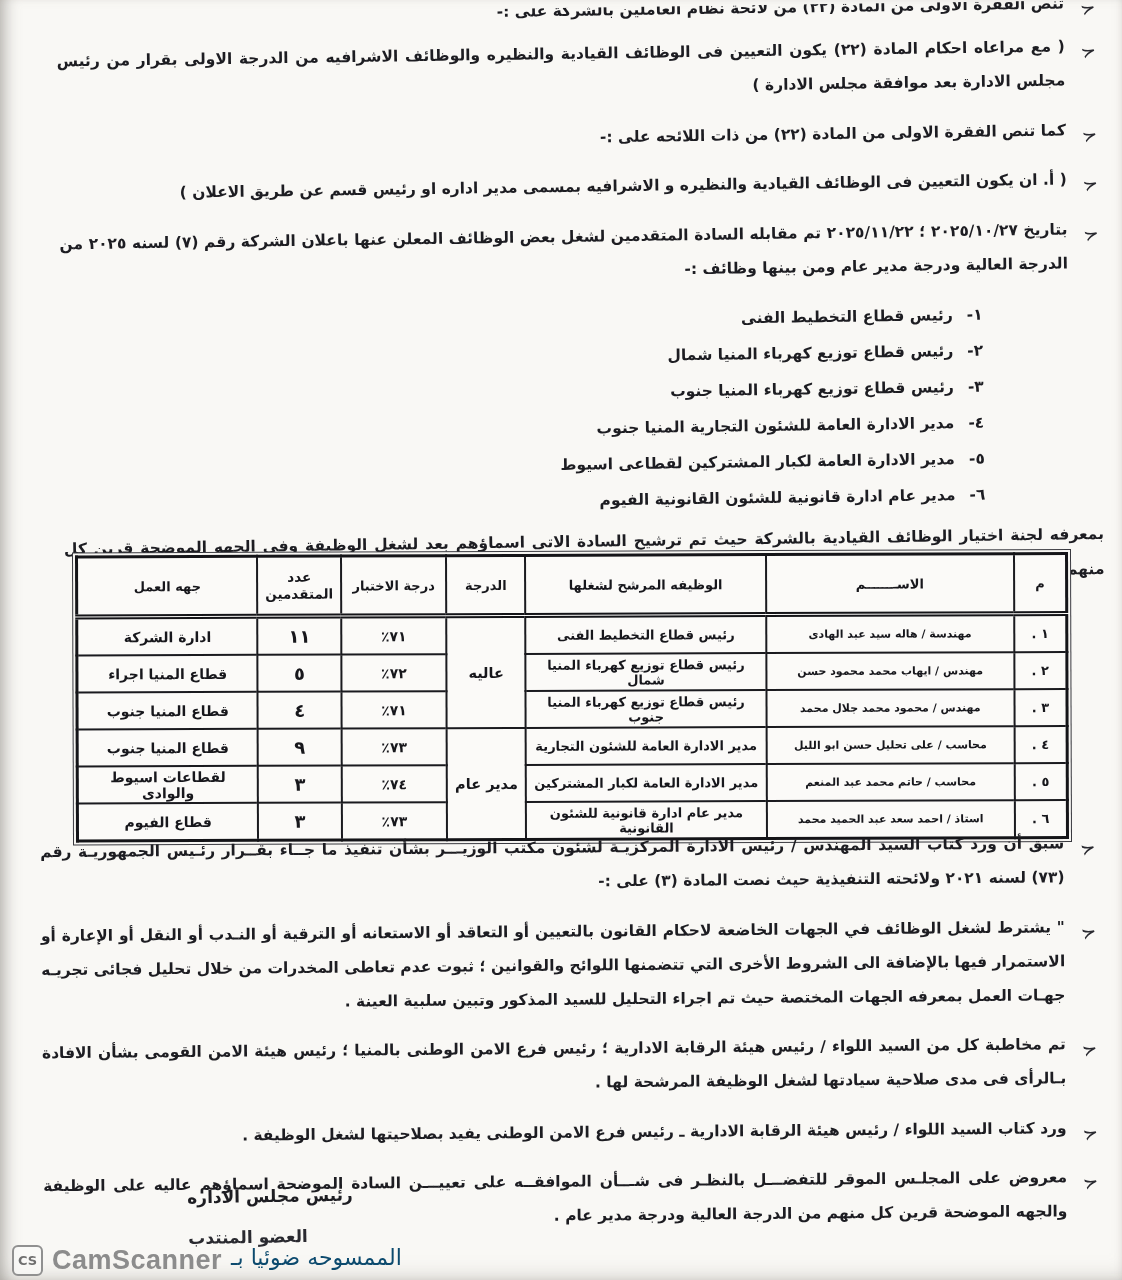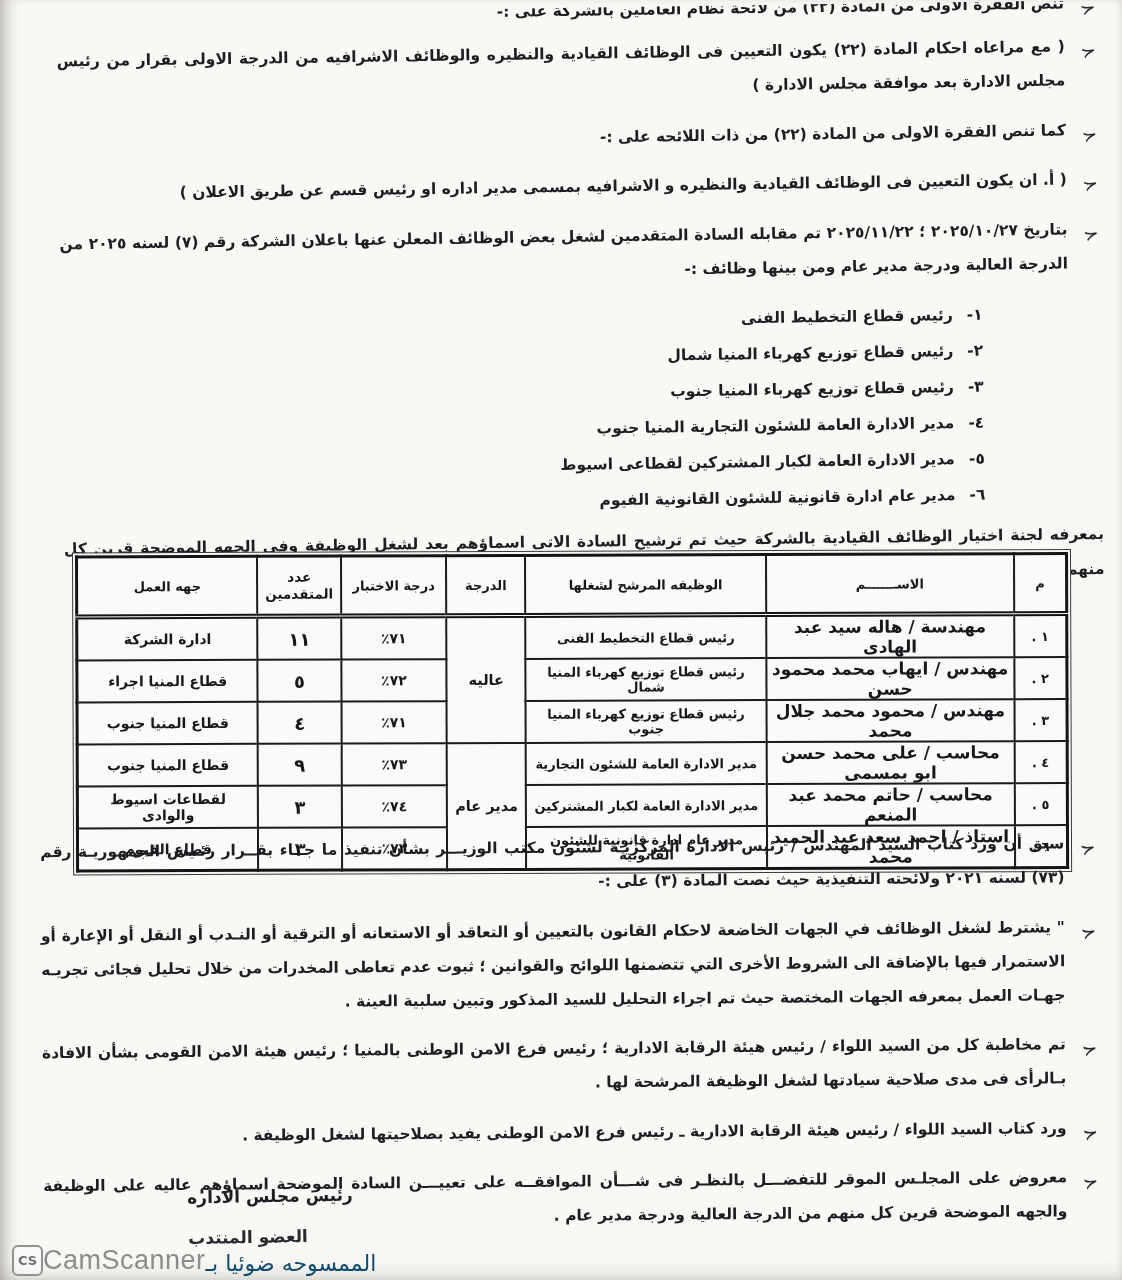--- a/index.html
+++ b/index.html
@@ -65,7 +65,7 @@
   .rtable thead th{height:56px;font-size:13px;border-bottom:5px double #141418;}
   .rtable tbody td{height:35px;}
   .col-serial{width:48px;font-size:13px;}
-  .col-name{width:258px;font-size:17px;}
+  .col-name{width:258px;font-size:11px;}
   .col-job{width:250px;font-size:13px;margin-left:8px;}
   .col-degree{width:74px;font-size:14.5px;}
   .col-score{width:103px;font-size:14px;margin-top:13px;}

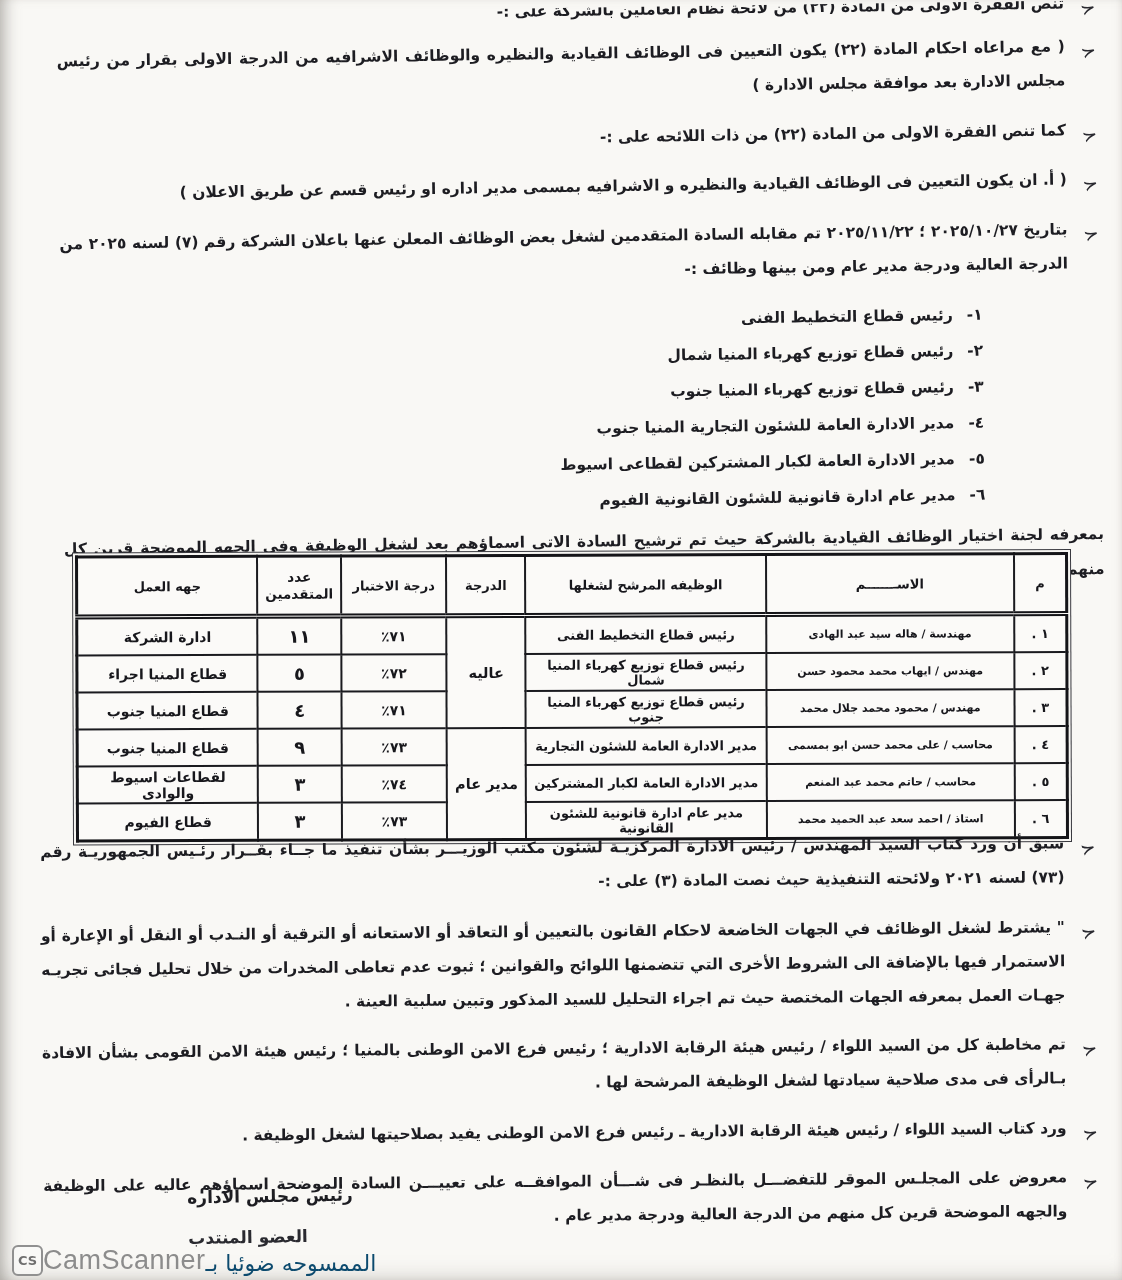--- a/index.html
+++ b/index.html
@@ -205,7 +205,7 @@
           </tr>
           <tr>
             <td class="col-serial">٤ .</td>
-            <td class="col-name">محاسب / على محمد حسن ابو بمسمى</td>
+            <td class="col-name">محاسب / على تحليل حسن ابو الليل</td>
             <td class="col-job">مدير الادارة العامة للشئون التجارية</td>
             <td class="col-degree" rowspan="3">مدير عام</td>
             <td class="col-score">٧٣٪</td>

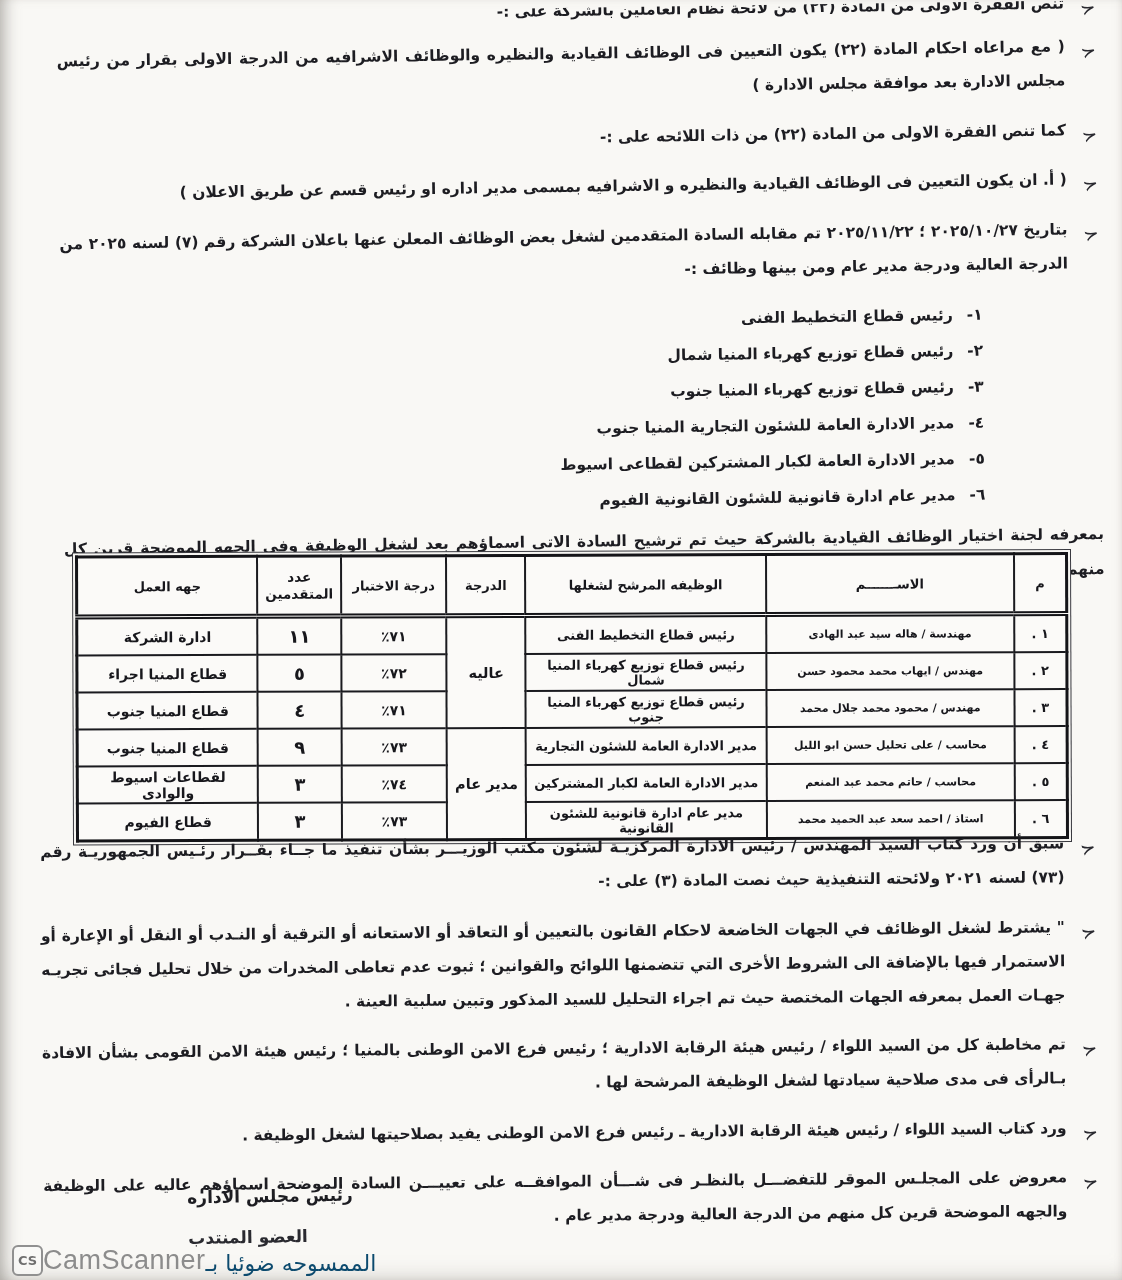--- a/index.html
+++ b/index.html
@@ -95,7 +95,7 @@
   
   .wm{
     position:absolute;left:12px;bottom:4px;z-index:5;
-    display:flex;direction:ltr;align-items:flex-end;margin-top:12px;
+    display:flex;direction:ltr;align-items:flex-start;gap:9px;margin-top:12px;
   }
   .wm-logo{
     width:27px;height:27px;border:2.5px solid #909090;border-radius:6px;

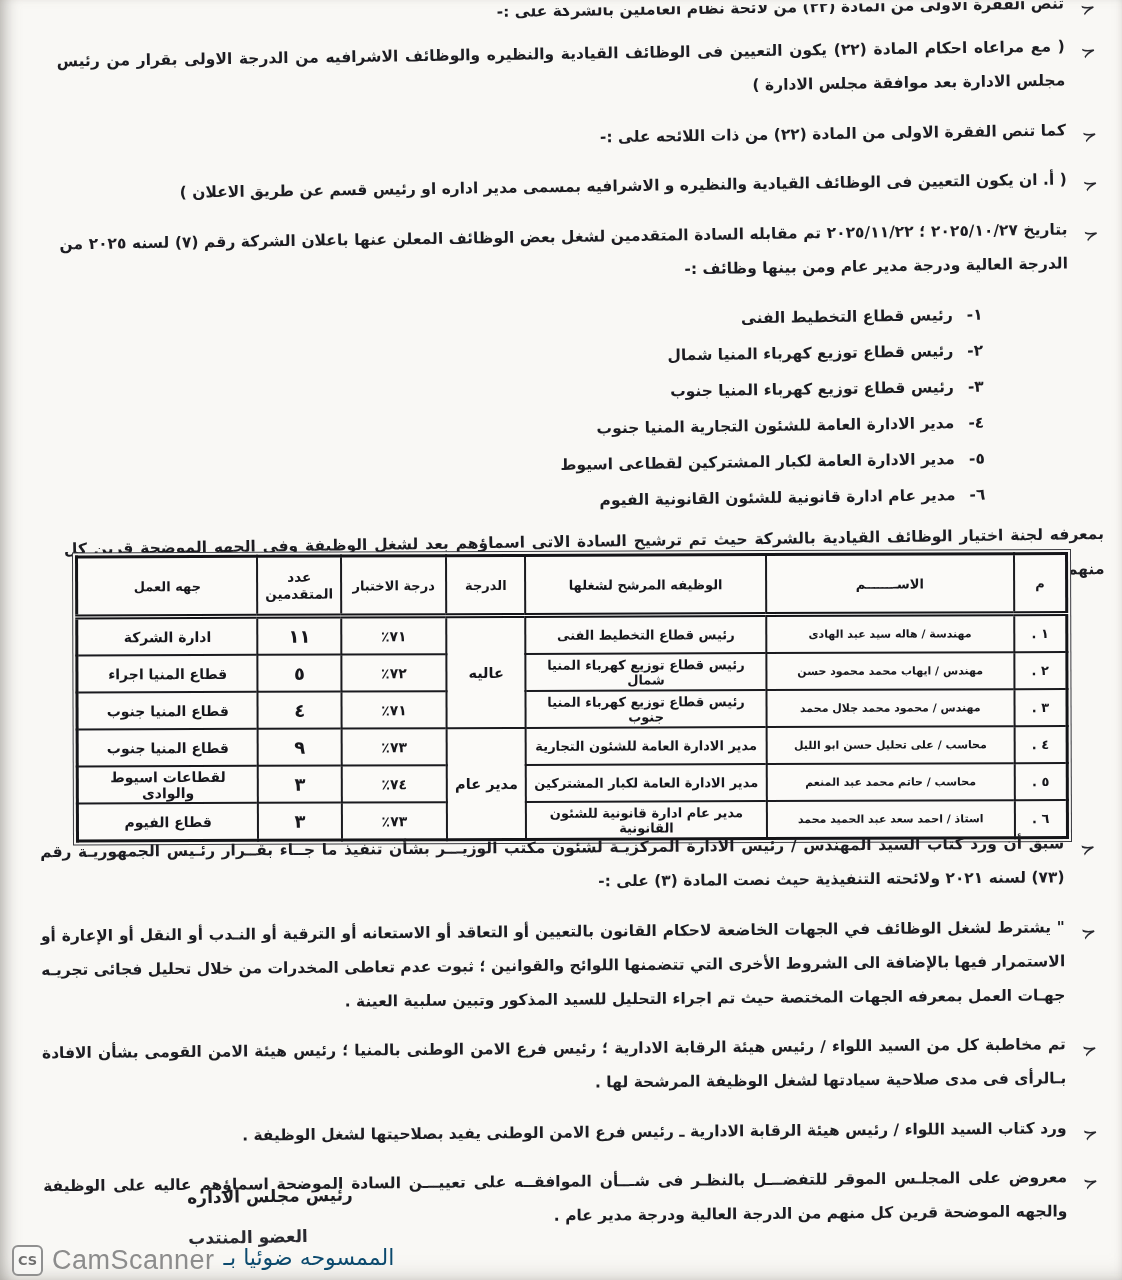--- a/index.html
+++ b/index.html
@@ -104,7 +104,7 @@
     background:rgba(250,250,248,.7);
   }
   .wm-brand{
-    font-size:27px;color:#8c8c8c;font-weight:400;letter-spacing:.5px;
+    font-size:27px;color:#8c8c8c;font-weight:700;letter-spacing:.5px;
     font-family:"Liberation Sans",sans-serif;
   }
   .wm-ar{font-size:22px;color:#0c4a6e;font-weight:400;}

